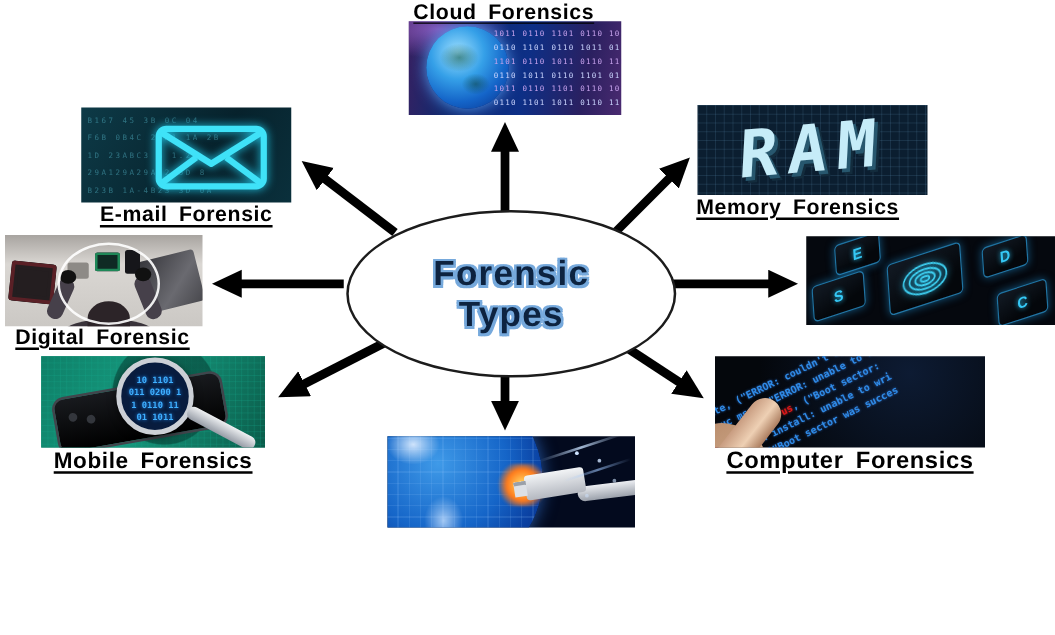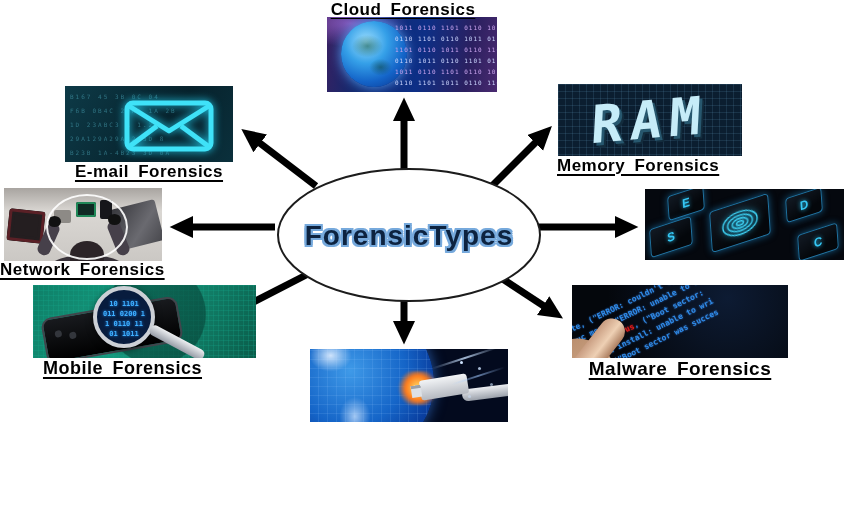--- a/index.html
+++ b/index.html
@@ -207,7 +207,7 @@
       </g>
     </svg>
   </div>
-  <div class="nlabel lbl-email">E-mail Forensics</div>
+  <div class="nlabel lbl-email">E-mail Forensic</div>
 
   <div class="scene sc-memory">
     <div class="ram-text">RAM</div>

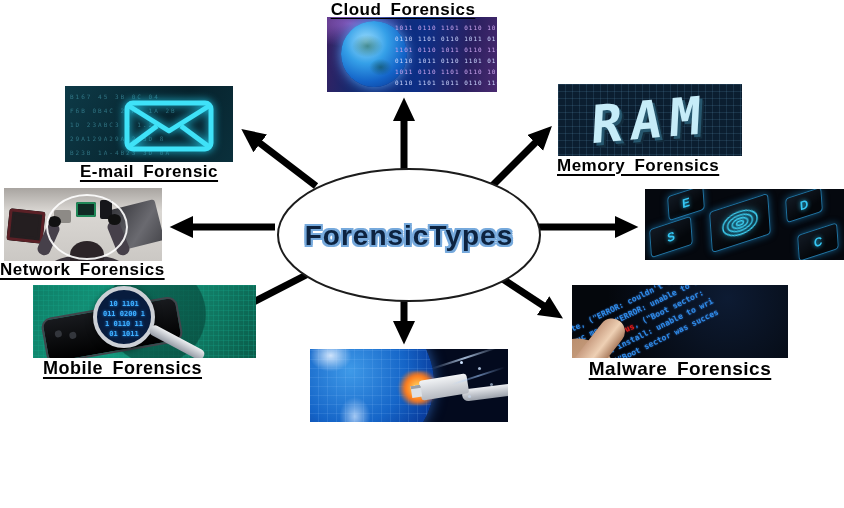--- a/index.html
+++ b/index.html
@@ -10,7 +10,7 @@
   
   .ellipse{position:absolute;left:277px;top:168px;width:260px;height:130px;z-index:2;
            background:#fff;border:2px solid #1c1c1c;border-radius:50%;
-           display:flex;align-items:center;justify-content:center;}
+           display:flex;flex-direction:column;align-items:center;justify-content:center;}
   .ellipse .t{font-weight:bold;font-size:28px;line-height:33px;letter-spacing:1px;color:#0d2340;
       text-shadow:-2px -2px 0 #76a9dc,2px -2px 0 #76a9dc,-2px 2px 0 #76a9dc,2px 2px 0 #76a9dc,
                   -2px 0 0 #76a9dc,2px 0 0 #76a9dc,0 -2px 0 #76a9dc,0 2px 0 #76a9dc;}

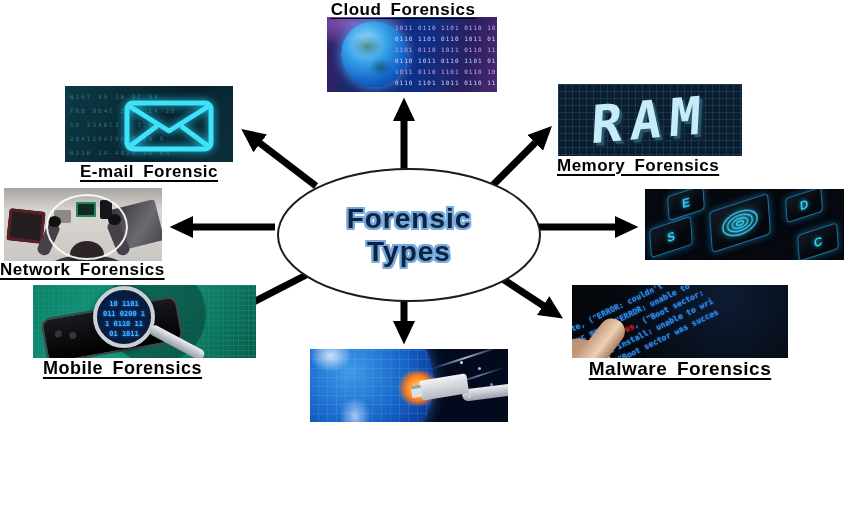--- a/index.html
+++ b/index.html
@@ -228,7 +228,7 @@
     <div class="dg-head"></div>
     <div class="dg-ring"></div>
   </div>
-  <div class="nlabel lbl-digital">Network Forensics</div>
+  <div class="nlabel lbl-digital">Digital Forensic</div>
 
   <div class="scene sc-computer">
     <div class="kb-key key-e">E</div>

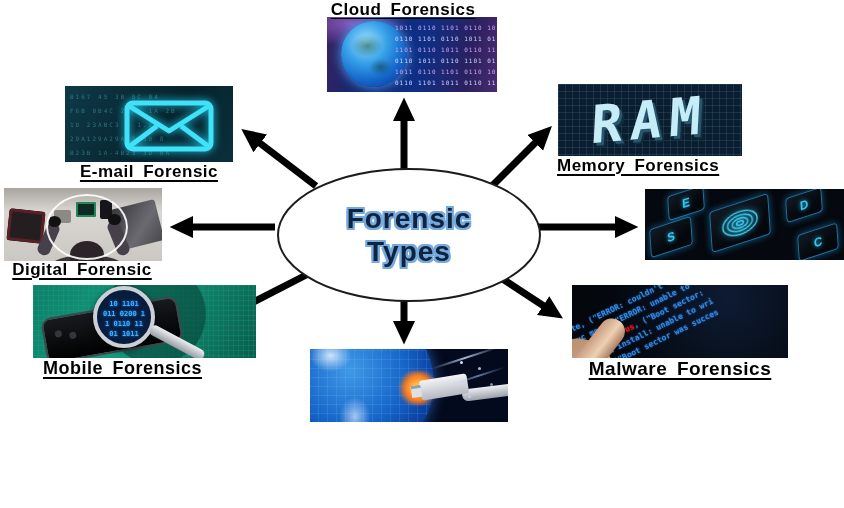--- a/index.html
+++ b/index.html
@@ -136,7 +136,7 @@
       linear-gradient(rgba(20,170,140,.25) 1px,transparent 1px),
       linear-gradient(90deg,rgba(20,170,140,.25) 1px,transparent 1px),
       linear-gradient(115deg,#0e8068,#17997e 45%,#0a5c4a);
-    background-size:auto,5px 5px,5px 5px,auto;padding-left:44px;}
+    background-size:auto,5px 5px,5px 5px,auto;}
   .mb-phone{position:absolute;left:10px;top:22px;width:134px;height:42px;border-radius:10px;
     background:linear-gradient(#181a1e,#000);border:2px solid #41454c;transform:rotate(-10deg);}
   .mb-phone::before{content:"";position:absolute;left:10px;top:12px;width:7px;height:7px;border-radius:50%;

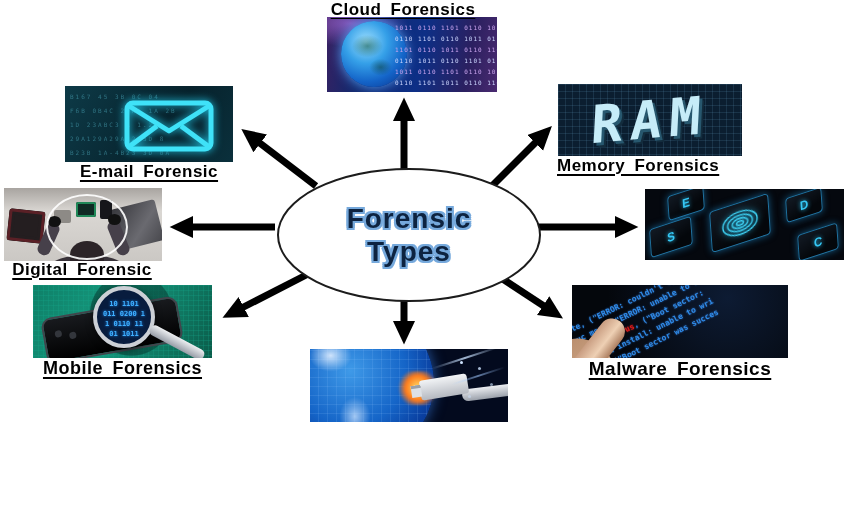--- a/index.html
+++ b/index.html
@@ -259,7 +259,7 @@
     <div class="mw-hand"></div>
     <div class="mw-finger"></div>
   </div>
-  <div class="nlabel lbl-malware">Malware Forensics</div>
+  <div class="nlabel lbl-malware">Computer Forensics</div>
 
   <div class="scene sc-network">
     <div class="nw-globe"></div>

